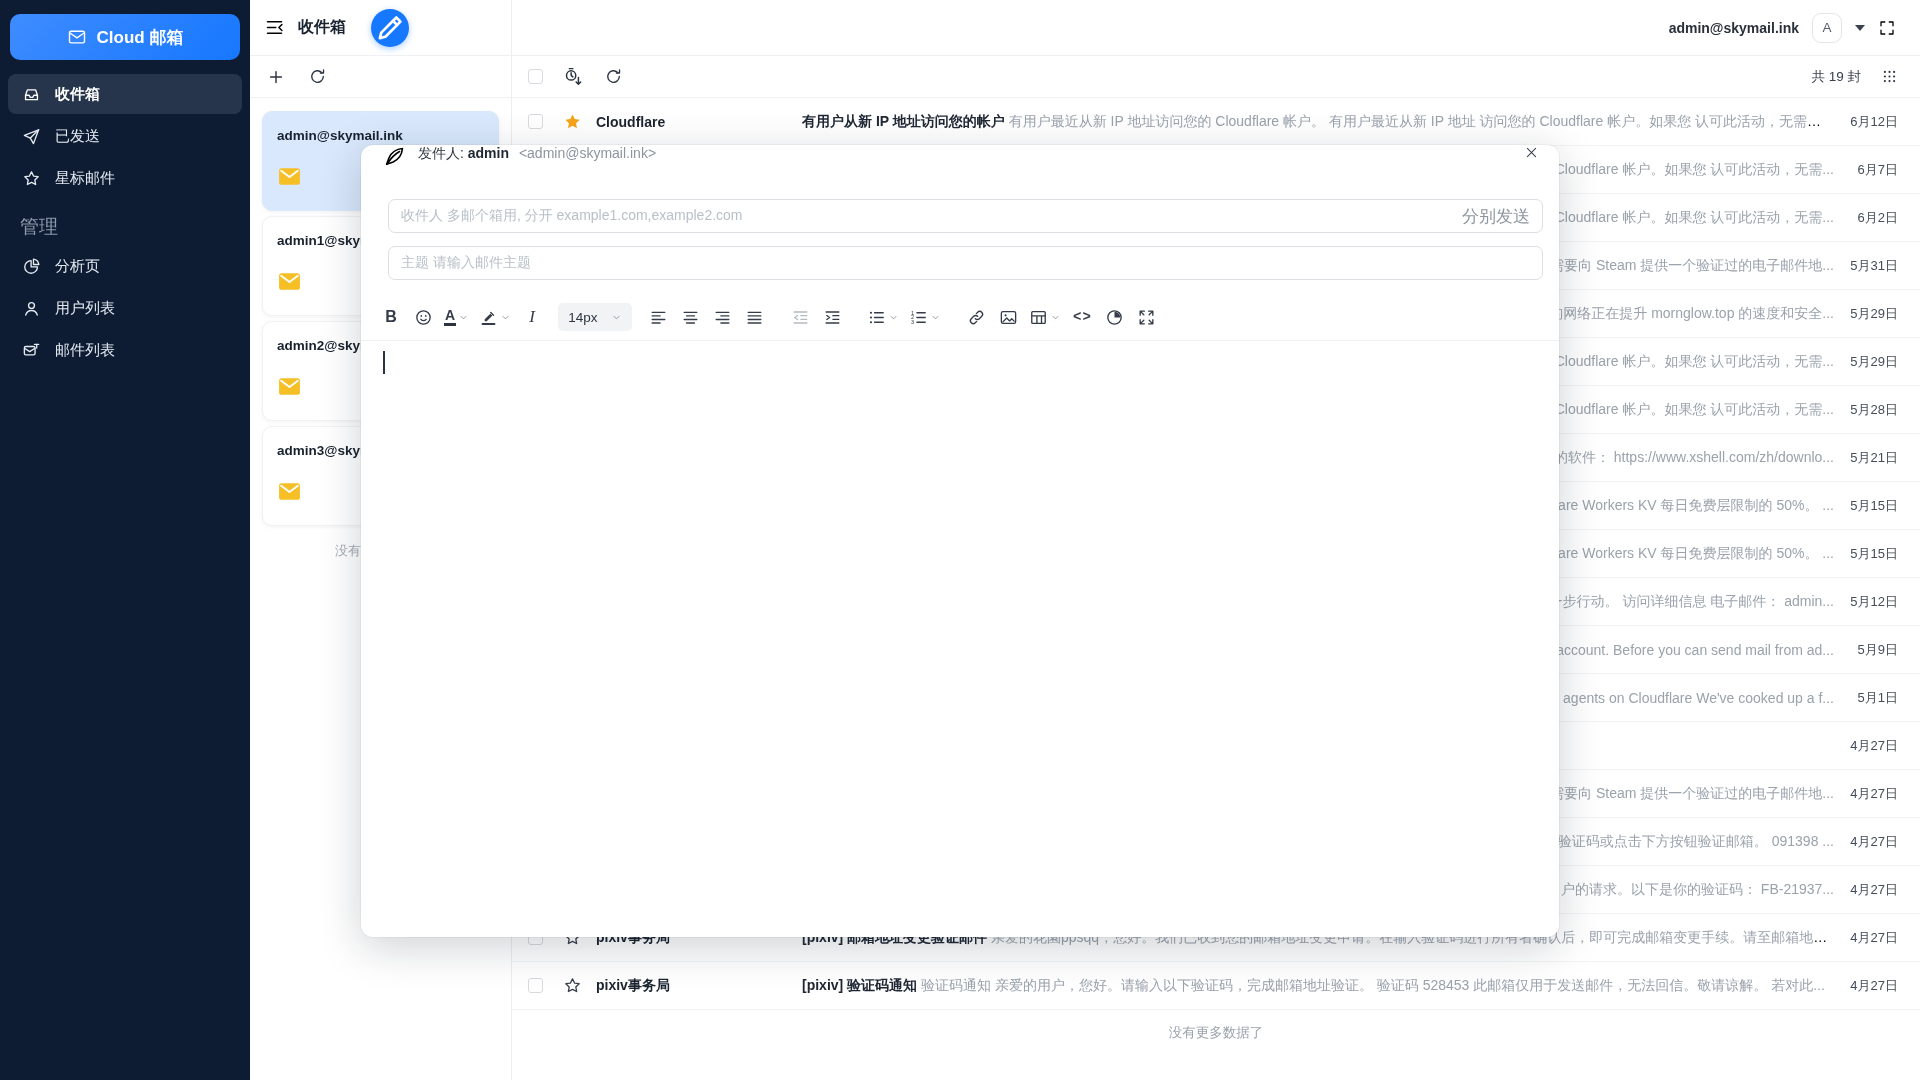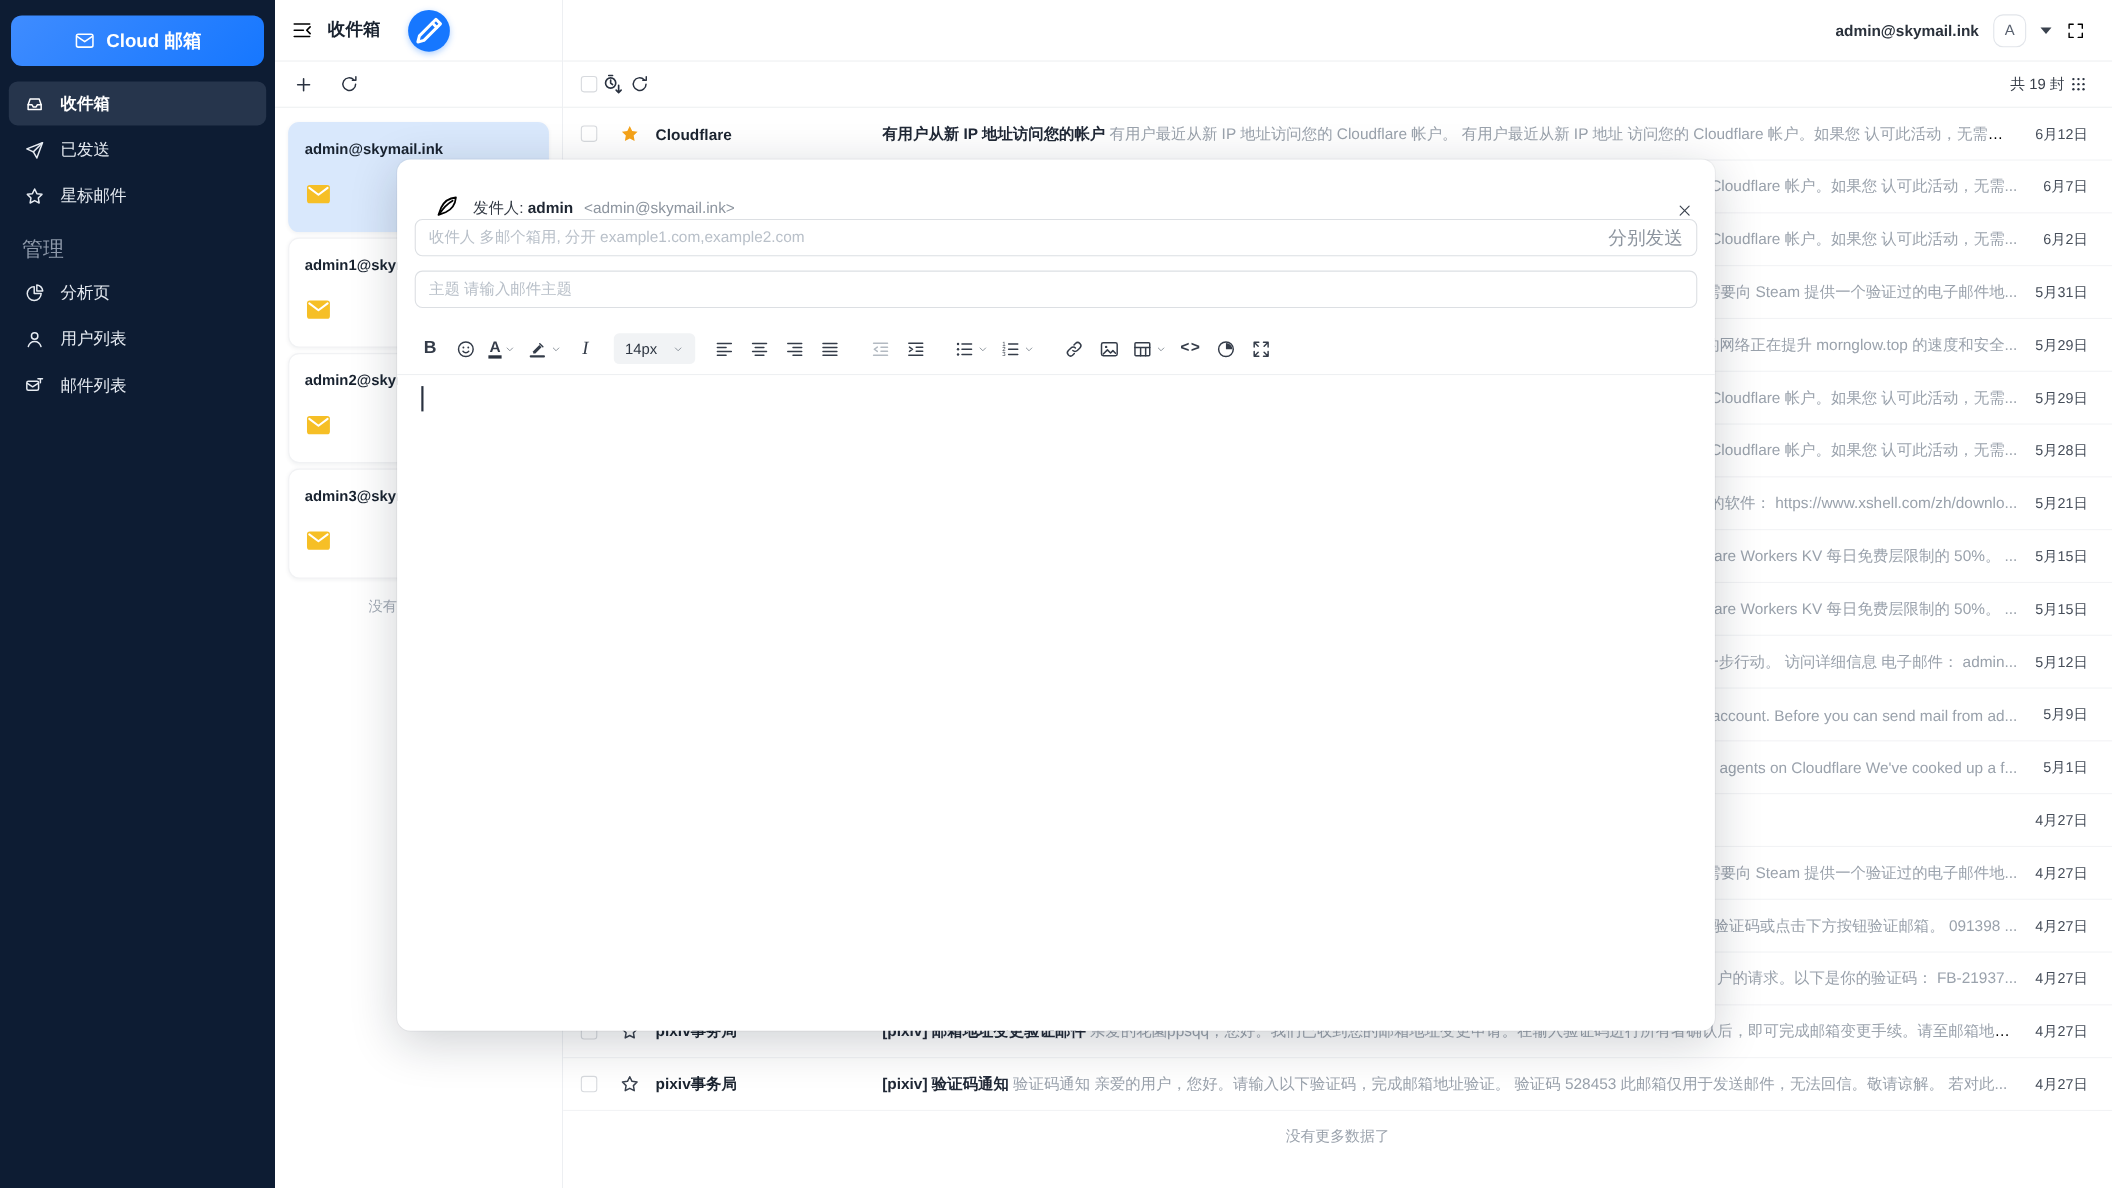--- a/index.html
+++ b/index.html
@@ -44,7 +44,7 @@
     justify-content:center; font-size:13.5px; color:#5A6270; background:#fff; cursor:pointer; }
   .hdr-caret { width:0; height:0; border-left:5px solid transparent; border-right:5px solid transparent; border-top:6px solid #3A424E; cursor:pointer; }
 
-  .list-toolbar { height:42px; border-bottom:1px solid #EEF0F2; display:flex; align-items:center; padding:0 22px 0 16px; gap:4px; }
+  .list-toolbar { height:42px; border-bottom:1px solid #EEF0F2; display:flex; align-items:center; padding:0 22px 0 16px; gap:20px; }
   .list-toolbar svg { width:20px; height:20px; color:#2A3240; cursor:pointer; }
   .lt-spacer { flex:1; }
   .total { font-size:13.5px; color:#39404b; }

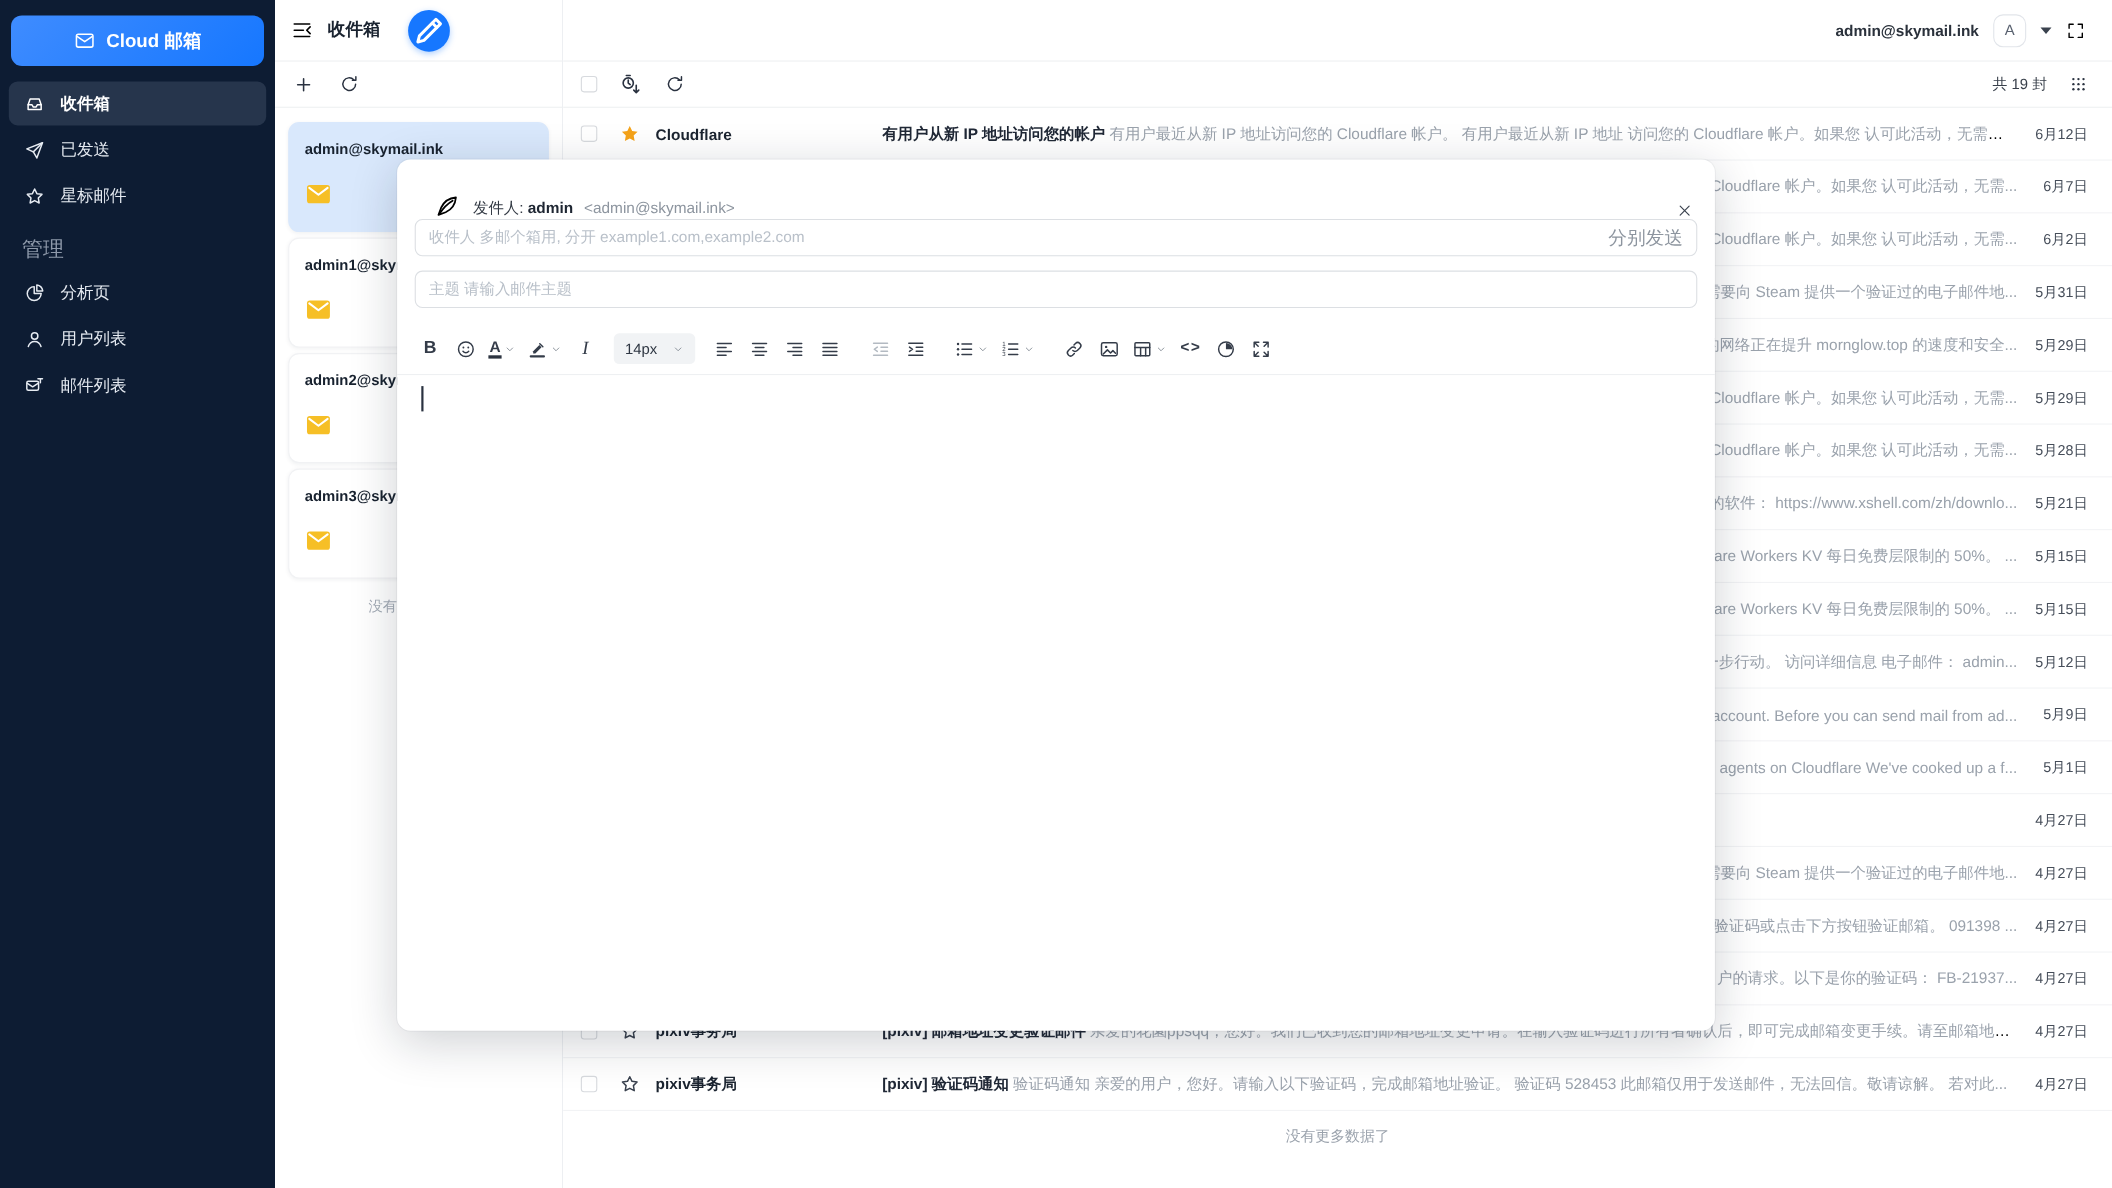--- a/index.html
+++ b/index.html
@@ -68,7 +68,7 @@
   
   .modal { position:absolute; left:361px; top:145px; width:1198px; height:792px; background:#fff; border-radius:12px;
     box-shadow:0 10px 44px rgba(15,25,40,.20), 0 0 0 1px rgba(15,25,40,.04); z-index:10; }
-  .modal-header { height:54px; display:flex; align-items:flex-end; padding:0 20px 0 34px; gap:12px; }
+  .modal-header { height:54px; display:flex; align-items:flex-start; padding:0 20px 0 22px; gap:12px; }
   .from-line { font-size:14px; color:#333A44; }
   .from-line b { font-weight:700; color:#1E2632; }
   .from-line .addr { color:#8D959F; margin-left:6px; }

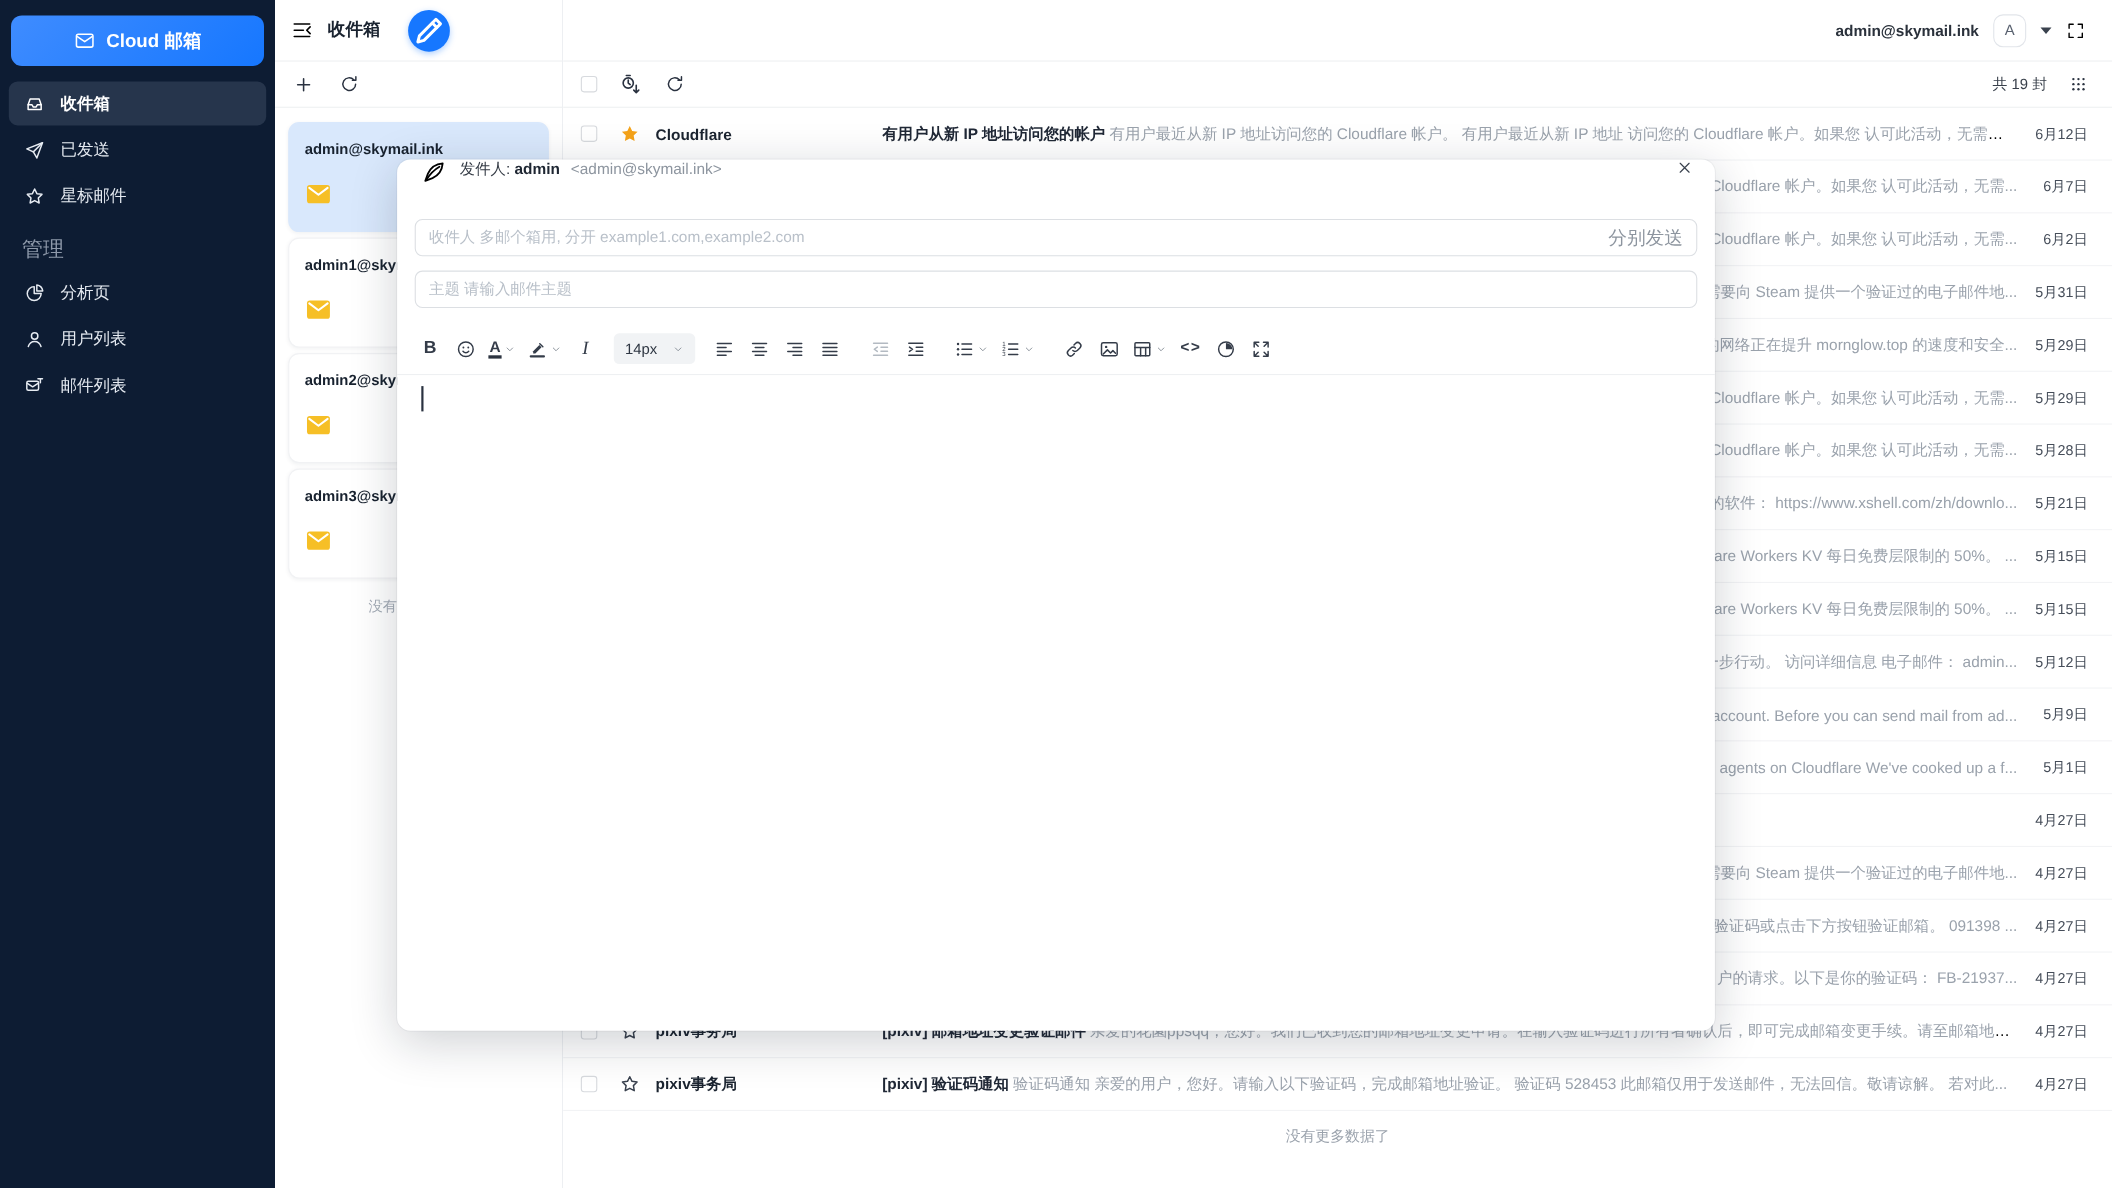--- a/index.html
+++ b/index.html
@@ -74,7 +74,7 @@
   .from-line .addr { color:#8D959F; margin-left:6px; }
   .modal-close { margin-left:auto; width:28px; height:28px; display:flex; align-items:center; justify-content:center; cursor:pointer; }
   .modal-close svg { width:15px; height:15px; color:#3A424E; }
-  .field { margin:0 16px 13px 16px; height:34px; border:1px solid #DCDFE3; border-radius:7px; display:flex; align-items:center;
+  .field { margin:0 16px 13px 27px; height:34px; border:1px solid #DCDFE3; border-radius:7px; display:flex; align-items:center;
     padding:0 12px; }
   .field .ph { color:#B9C0C9; font-size:14px; flex:1; white-space:nowrap; overflow:hidden; }
   .send-sep { color:#8D959F; font-size:17px; cursor:pointer; flex:none; }

